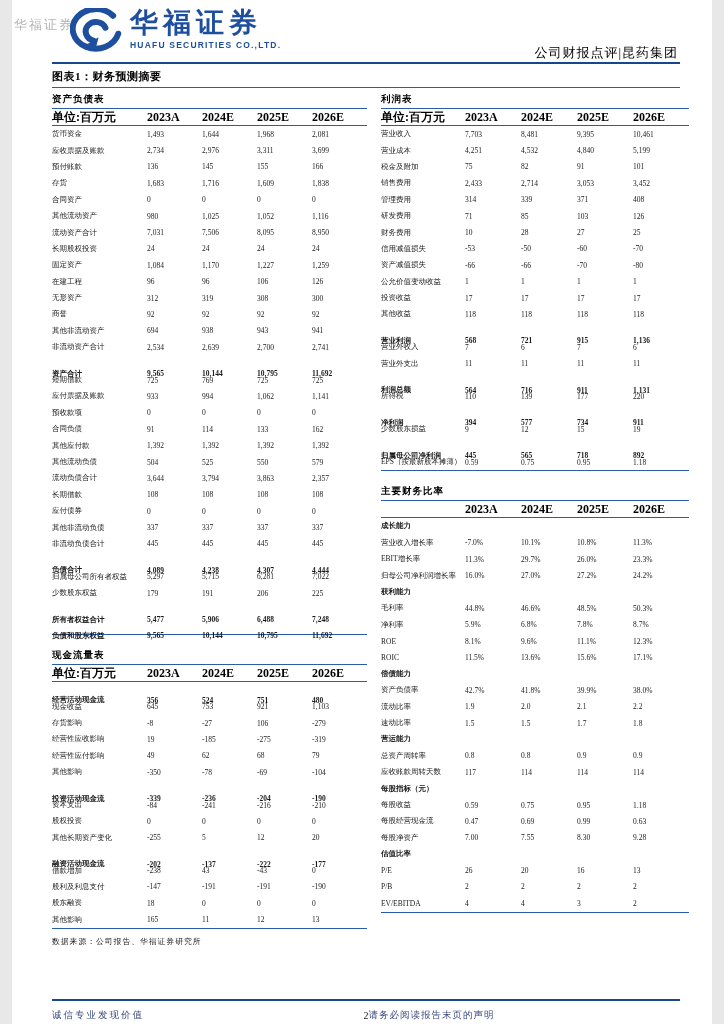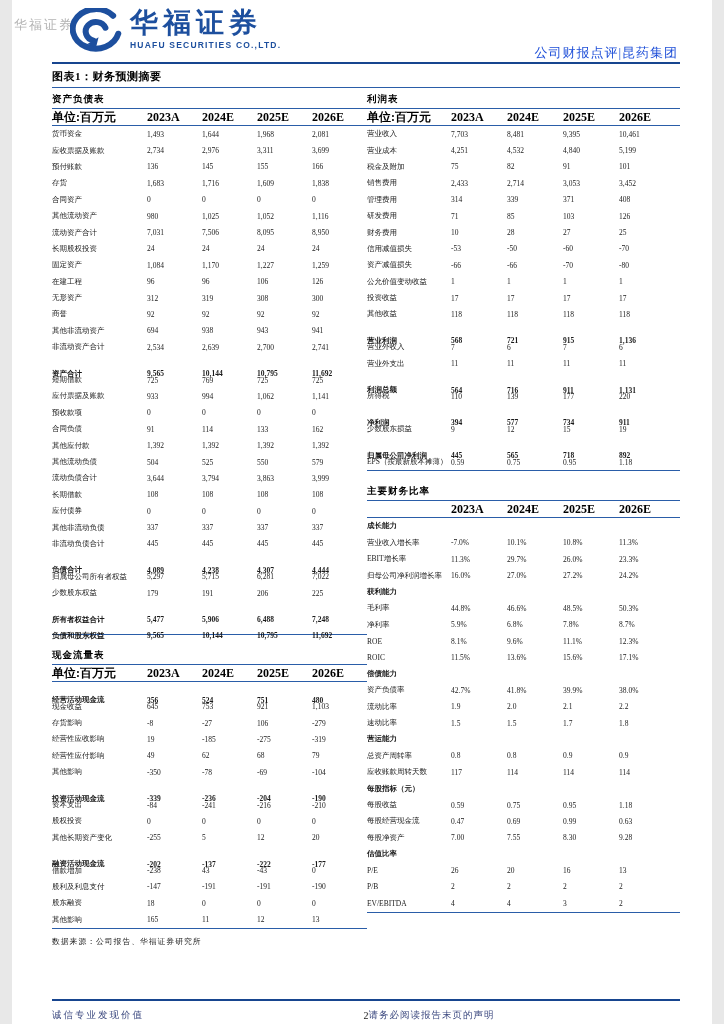--- a/index.html
+++ b/index.html
@@ -16,7 +16,7 @@
   .brand-text { display:flex; flex-direction:column; }
   .brand-cn { font-size:28px; font-weight:bold; color:#1d4f9e; letter-spacing:5px; line-height:30px; font-family:"Liberation Serif",serif; }
   .brand-en { font-size:8.5px; font-weight:bold; color:#1d4f9e; letter-spacing:1.2px; margin-top:2px; font-family:"Liberation Sans",sans-serif; }
-  .report-type { position:absolute; right:34px; top:44px; font-size:13px; color:#1d4ed8; letter-spacing:1px; }
+  .report-type { position:absolute; right:34px; top:44px; font-size:13px; color:#000000; letter-spacing:1px; }
   .header-rule { position:absolute; left:40px; right:32px; top:62px; border-bottom:2px solid #17458f; }
 
   

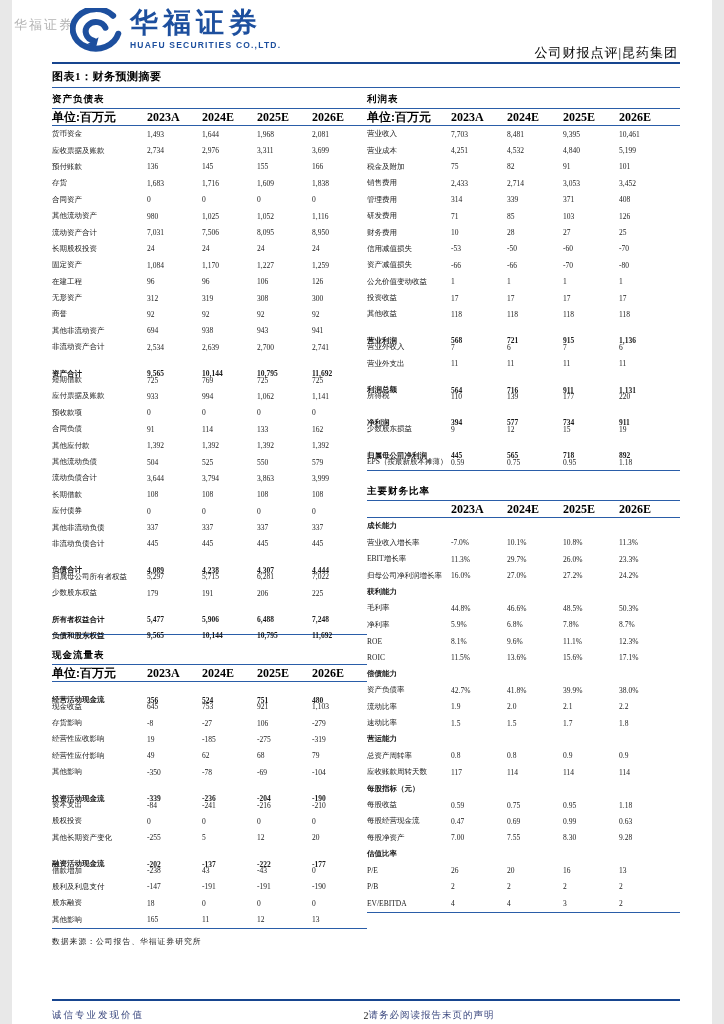--- a/index.html
+++ b/index.html
@@ -25,7 +25,7 @@
   .fig-rule { border-bottom:1.4px solid #2a5da8; margin-top:3px; }
 
   
-  .content { display:flex; margin:3px 32px 0 40px; }
+  .content { display:flex; margin:3px 32px 0 40px; gap:14px; }
   .col { flex:1; }
   .col-left  { width:318px; }
   .col-right { width:320px; }

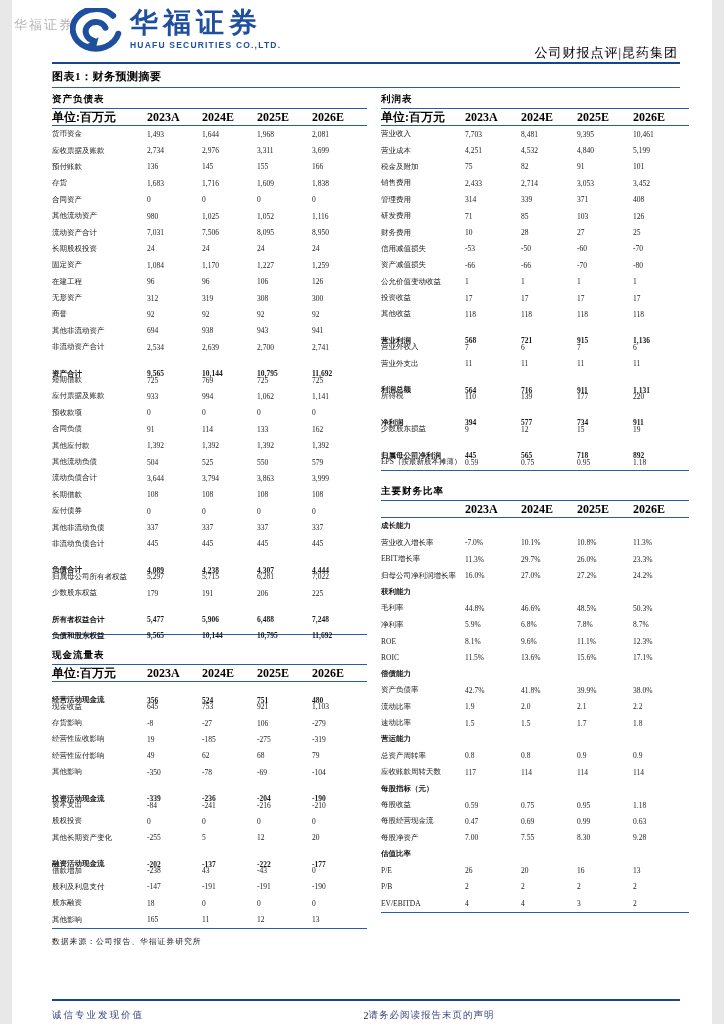--- a/index.html
+++ b/index.html
@@ -248,7 +248,7 @@
               <span class="t-val">3,644</span>
               <span class="t-val">3,794</span>
               <span class="t-val">3,863</span>
-              <span class="t-val">3,999</span>
+              <span class="t-val">2,357</span>
             </div>
             <div class="t-row">
               <span class="t-label">长期借款</span>

